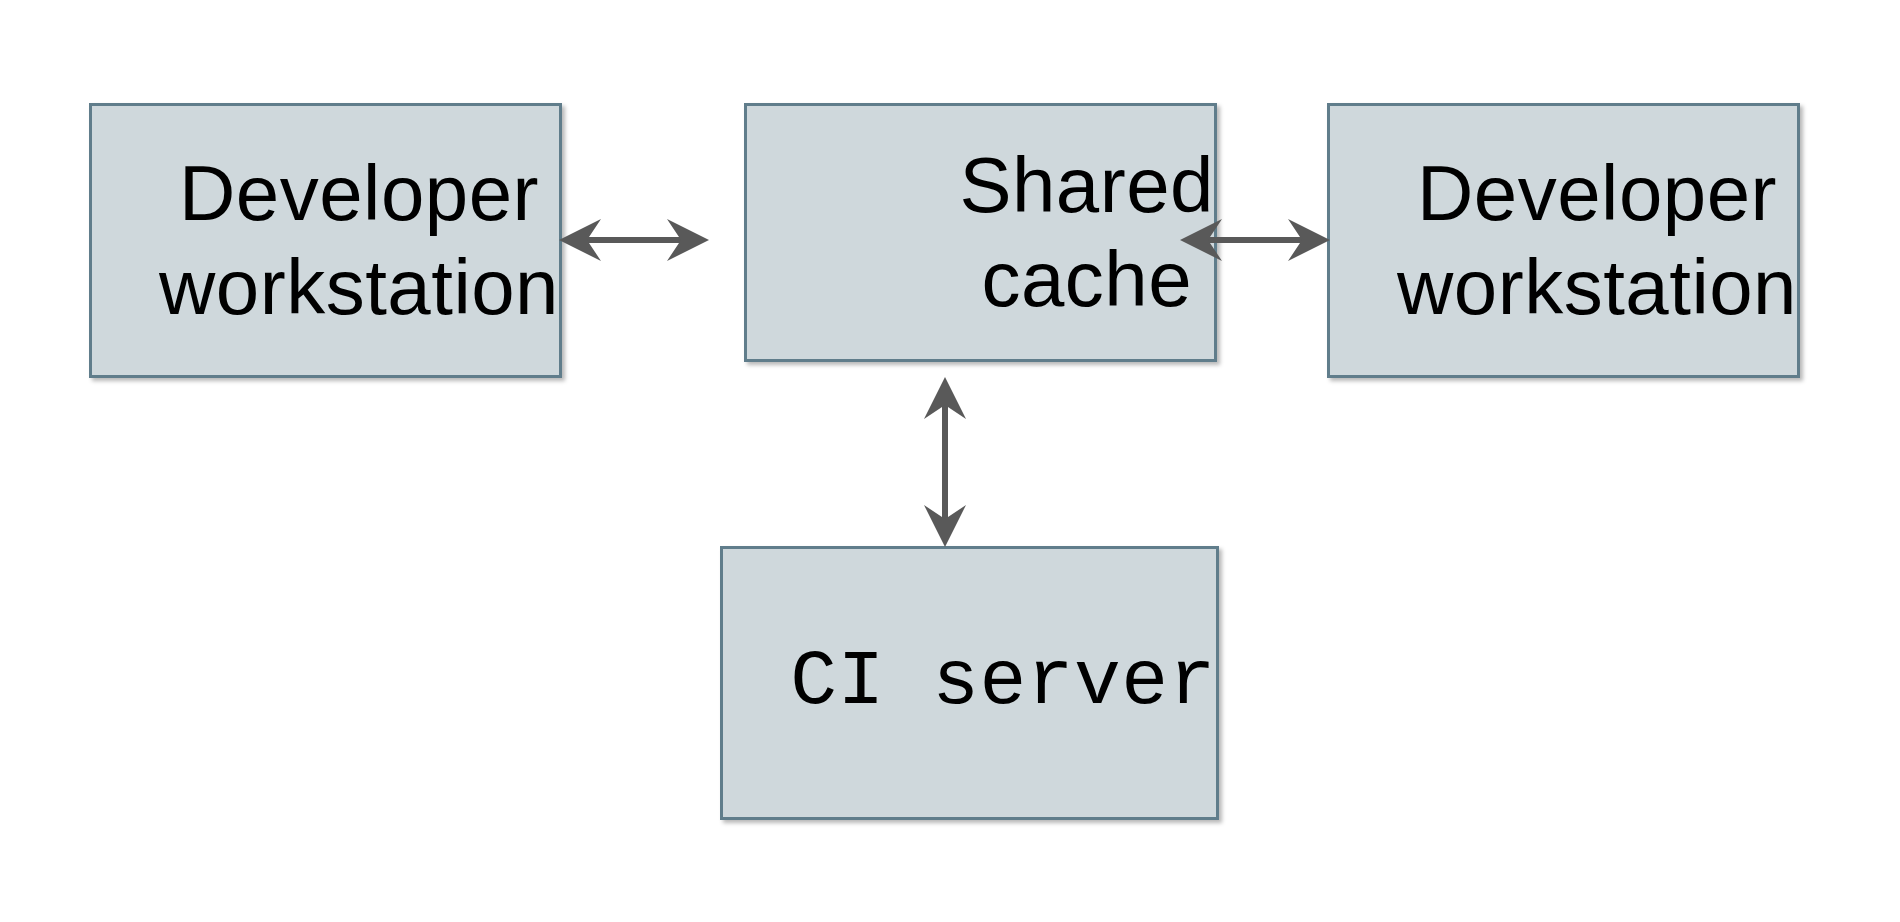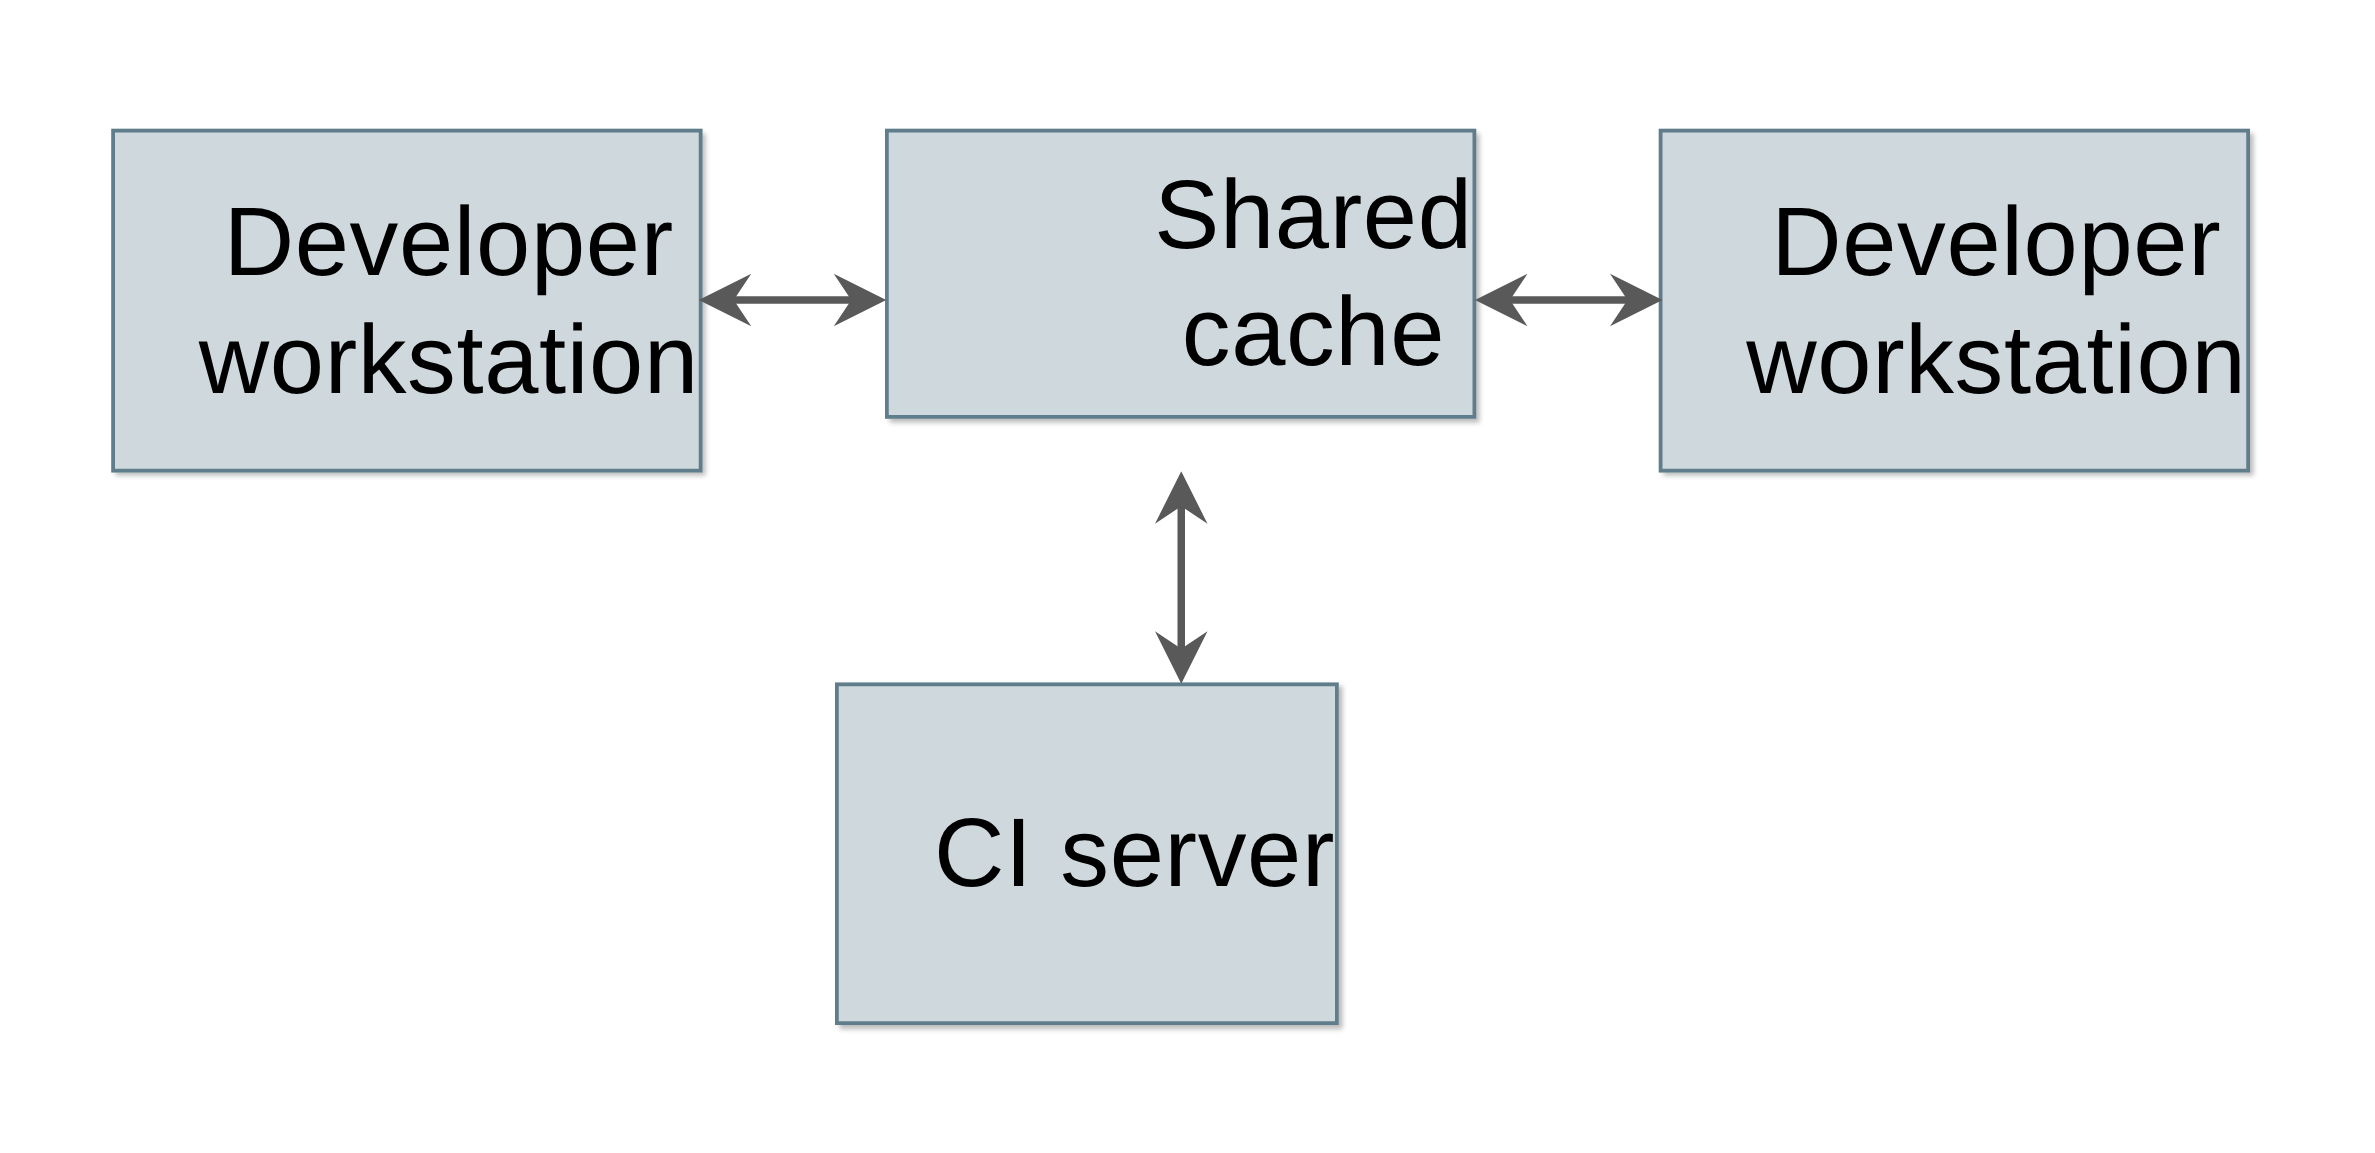--- a/index.html
+++ b/index.html
@@ -41,7 +41,7 @@
     letter-spacing: 0.5px;
   }
   #node-dev-left   { left: 89px;   top: 103px; width: 473px; height: 275px; }
-  #node-cache      { left: 708px;  top: 103px; width: 473px; height: 232px; }
+  #node-cache      { left: 744px;  top: 103px; width: 473px; height: 259px; }
   #node-dev-right  { left: 1327px; top: 103px; width: 473px; height: 275px; }
   #node-ci         { left: 668px;  top: 546px; width: 403px; height: 274px; }
   .arrow { position: absolute; }

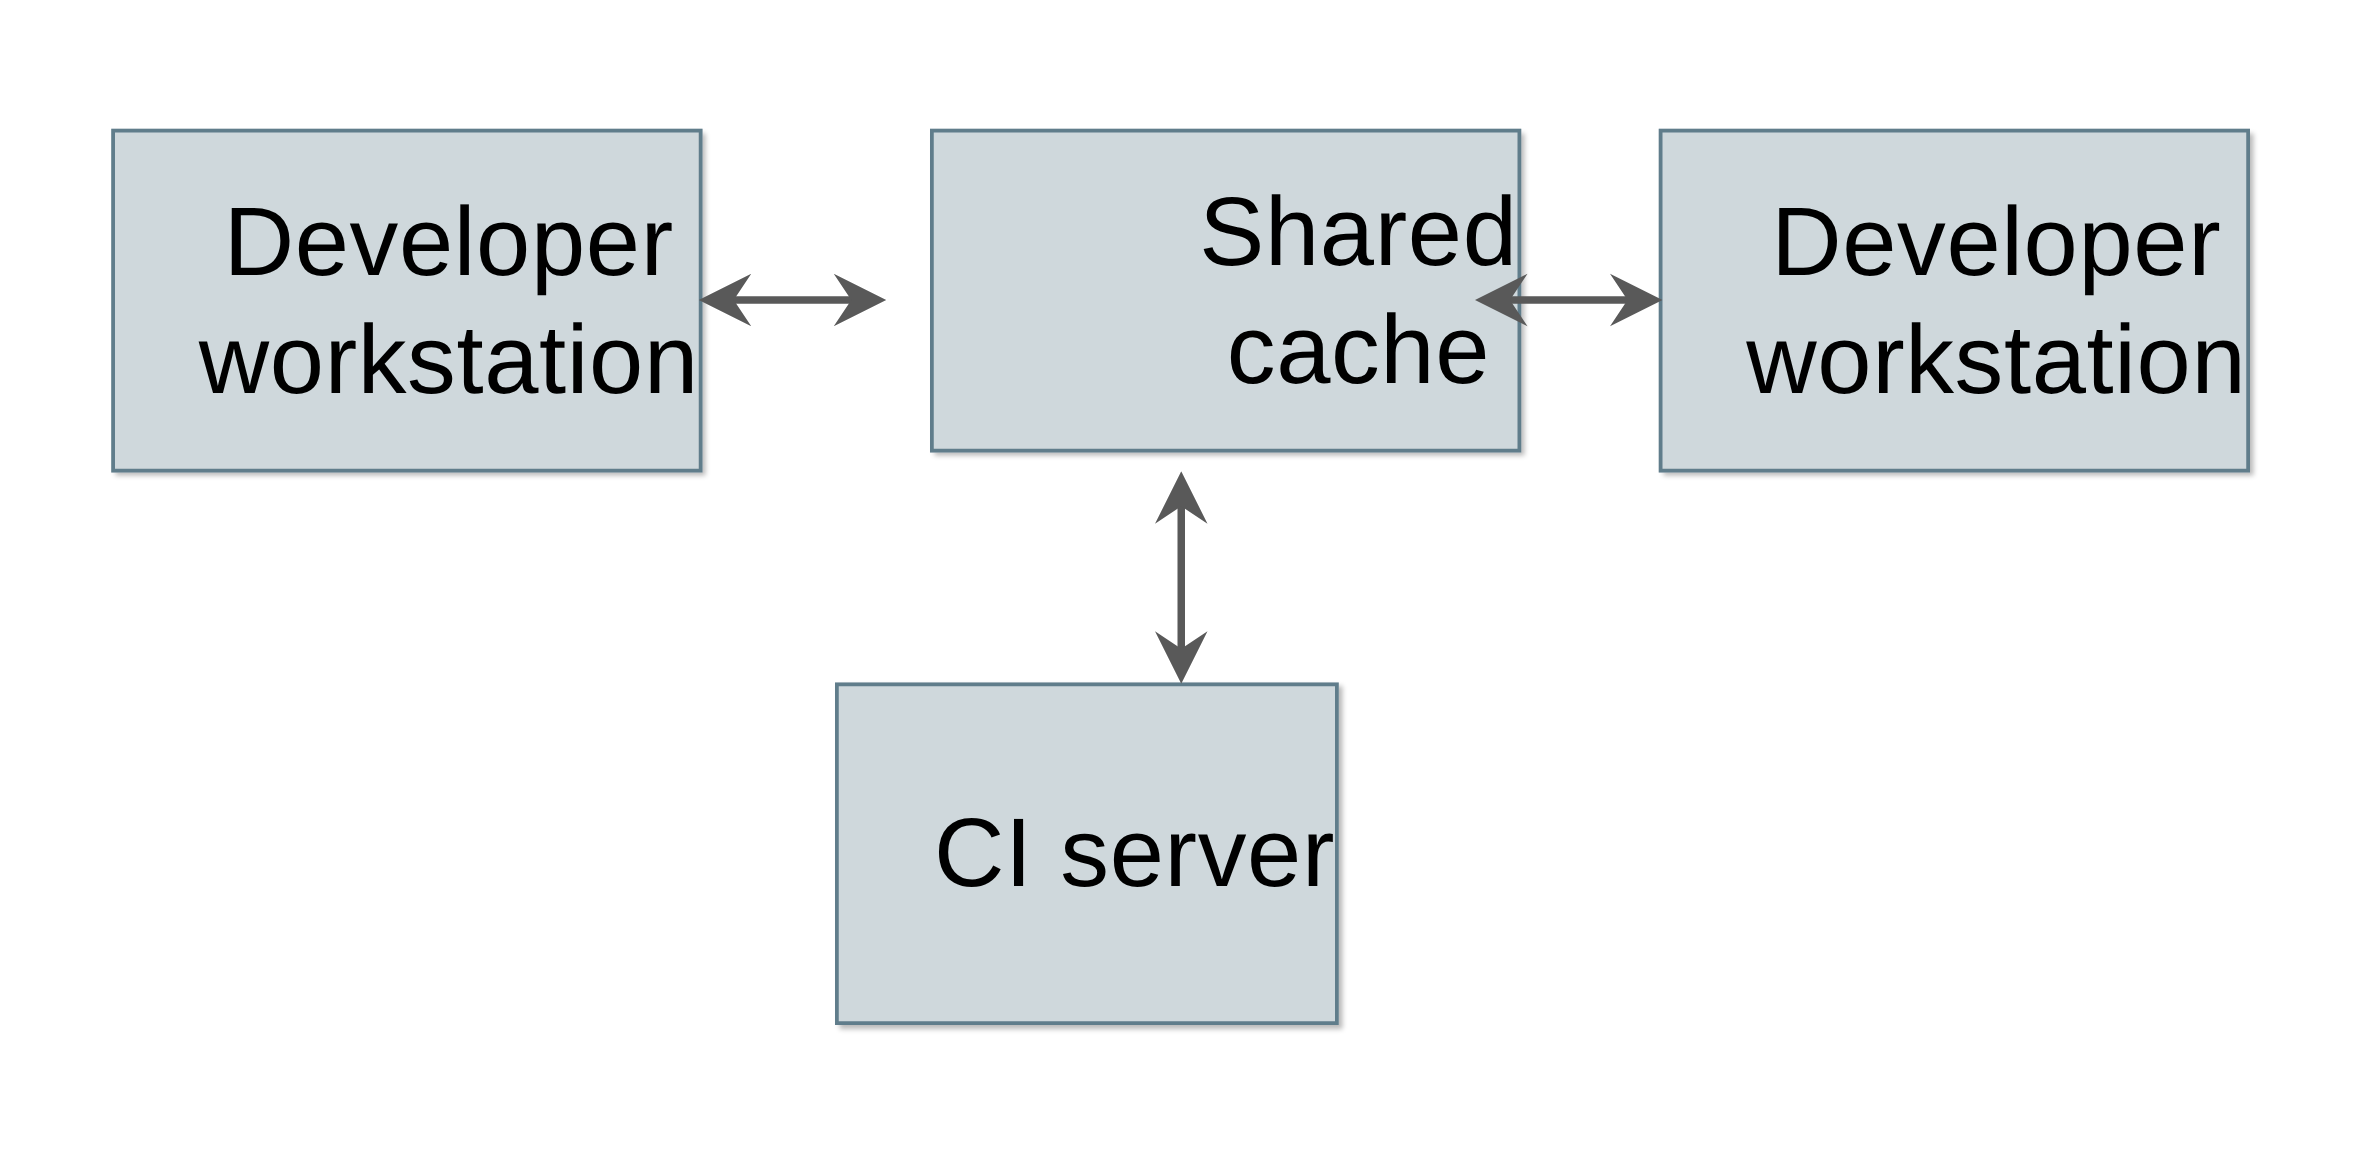--- a/index.html
+++ b/index.html
@@ -43,7 +43,7 @@
   #node-dev-left   { left: 89px;   top: 103px; width: 473px; height: 275px; }
   #node-cache      { left: 744px;  top: 103px; width: 473px; height: 259px; }
   #node-dev-right  { left: 1327px; top: 103px; width: 473px; height: 275px; }
-  #node-ci         { left: 668px;  top: 546px; width: 403px; height: 274px; }
+  #node-ci         { left: 720px;  top: 546px; width: 499px; height: 274px; font-family: Liberation Mono, monospace; }
   .arrow { position: absolute; }
   #arrow-left  { left: 559px;  top: 210px; }
   #arrow-right { left: 1180px; top: 210px; }

